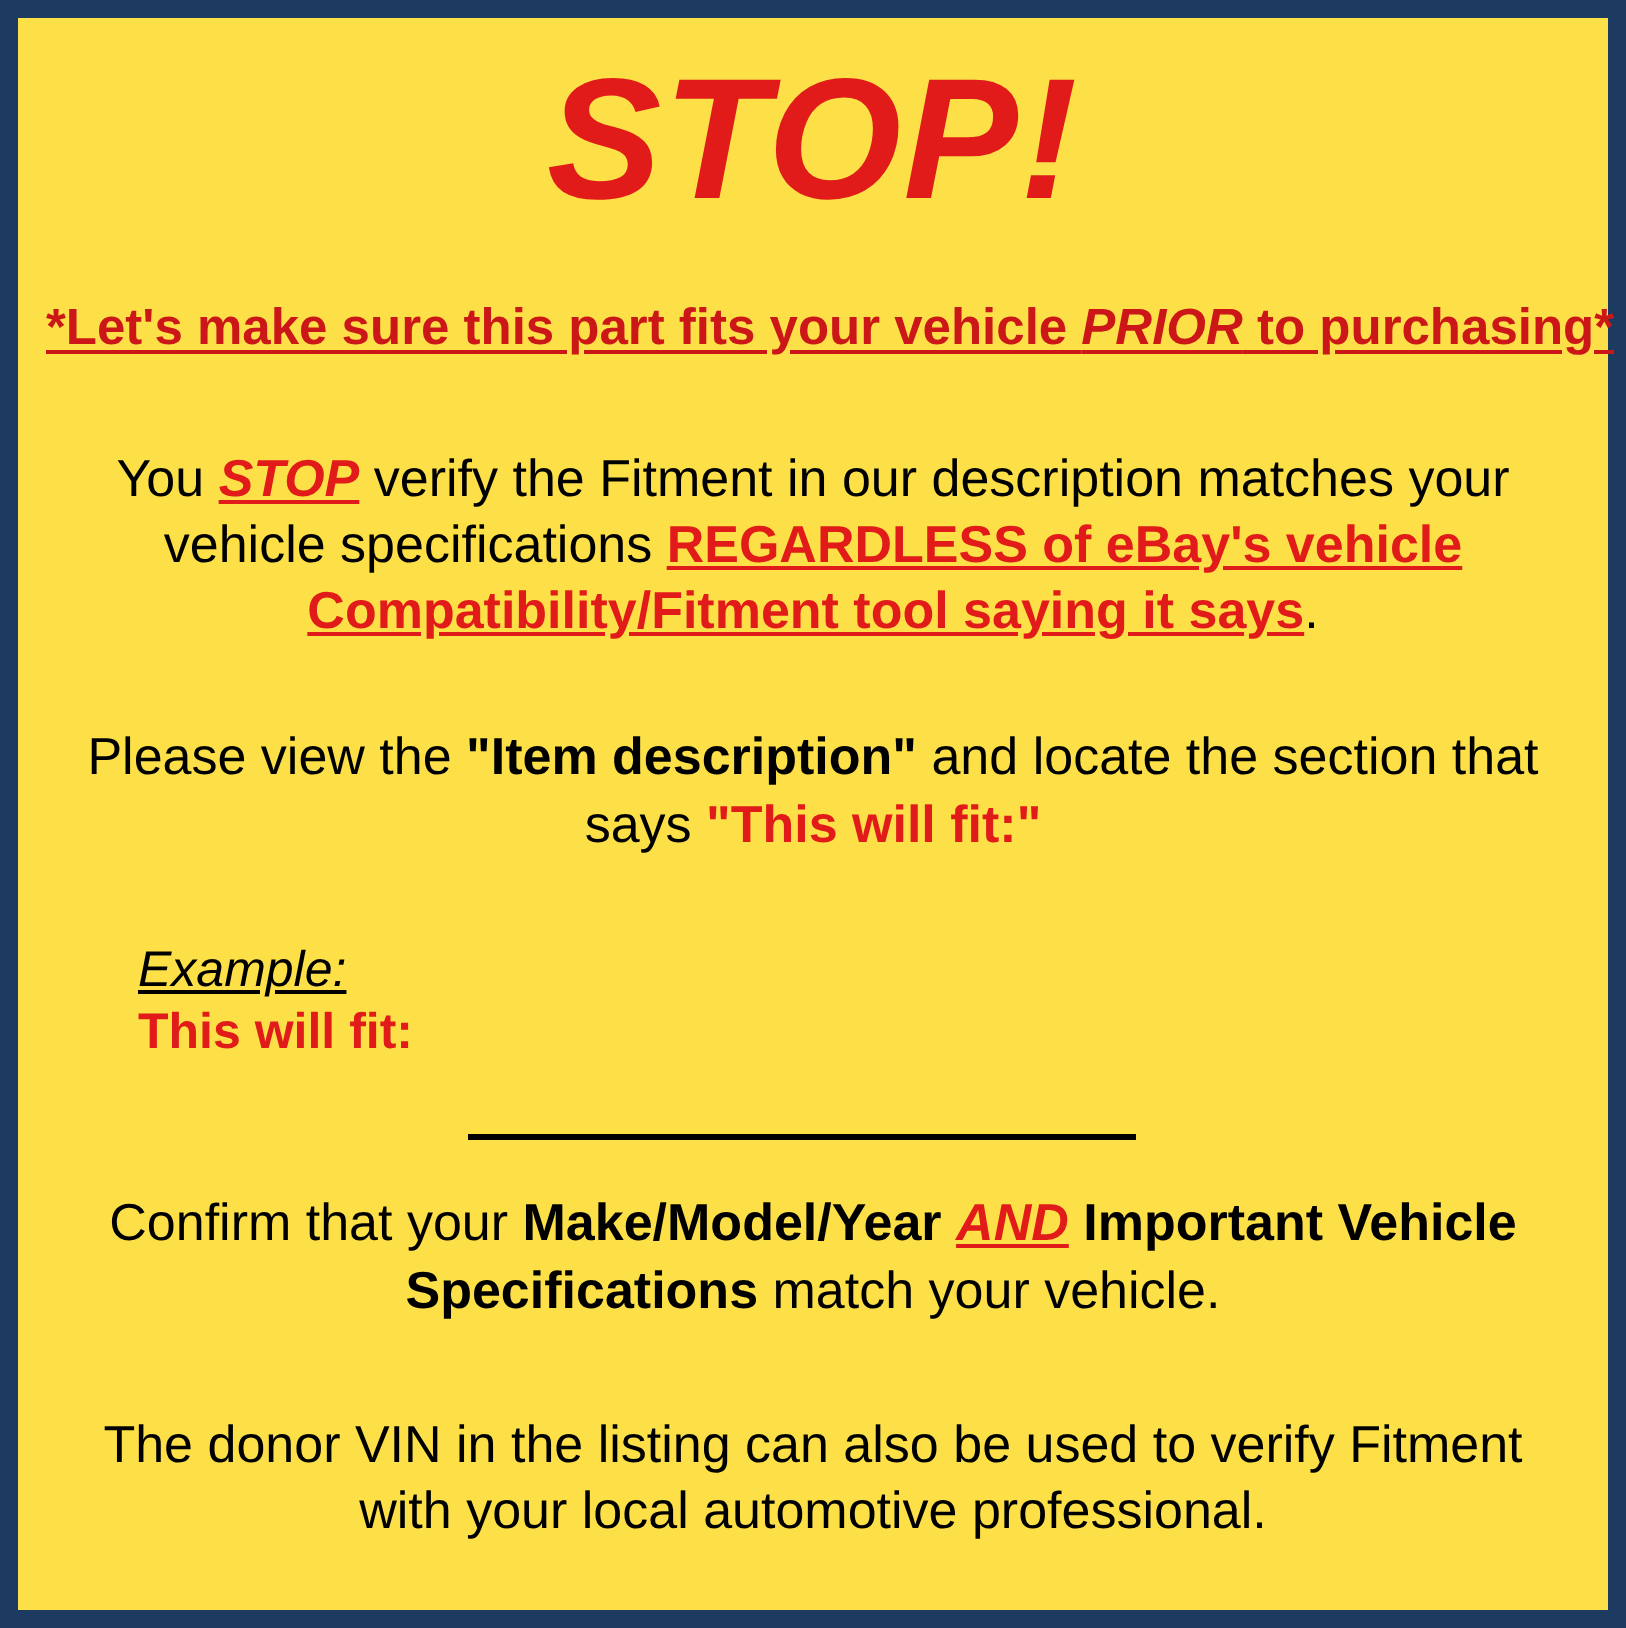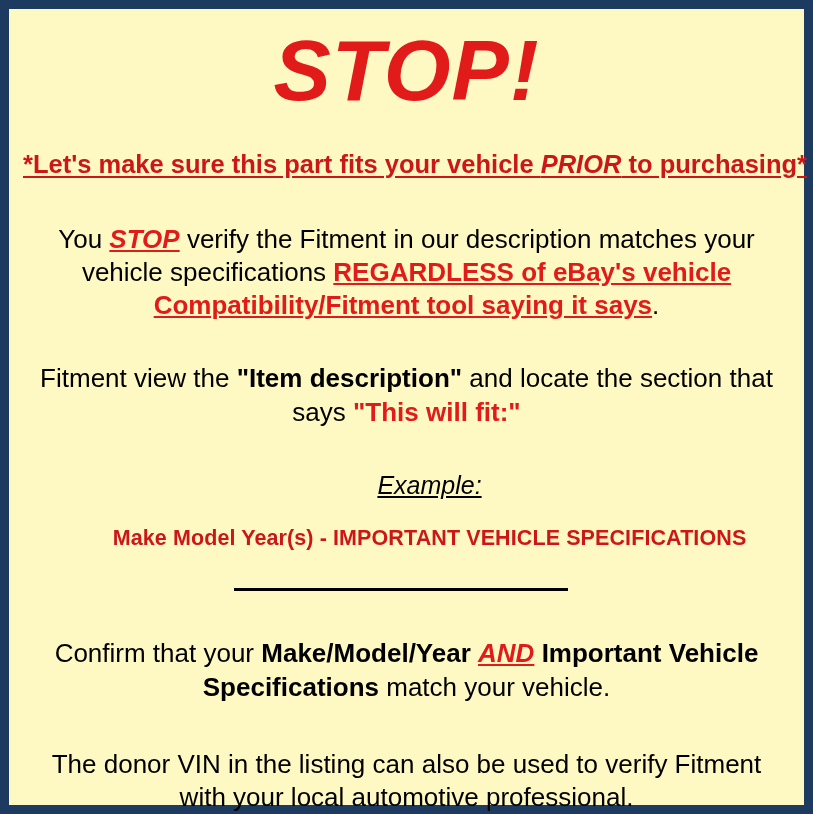--- a/index.html
+++ b/index.html
@@ -19,7 +19,7 @@
     width: 813px;
     height: 814px;
     border: 9px solid #1d3b60;
-    background: #fef9c3;
+    background: #fde047;
     padding: 0;
     position: relative;
   }

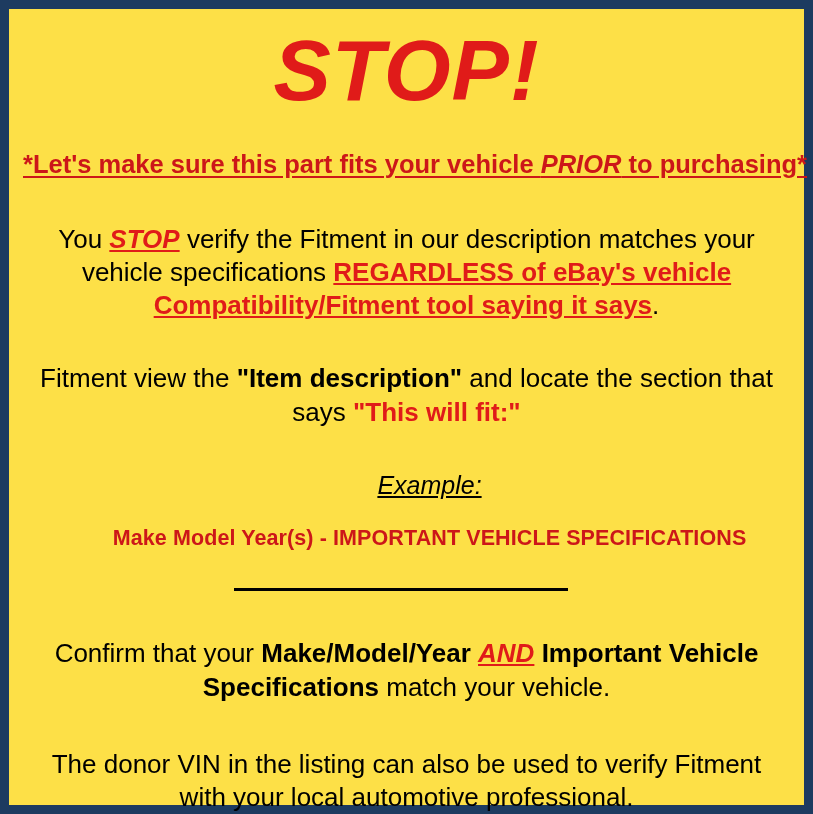--- a/index.html
+++ b/index.html
@@ -153,7 +153,7 @@
     </p>
 
     <p class="para p-itemdesc">
-      <span>Fitment view the </span><span class="blk-b">"Item description"</span><span> and locate the section that says </span><span class="red-b">"This will fit:"</span>
+      <span>Please view the </span><span class="blk-b">"Item description"</span><span> and locate the section that says </span><span class="red-b">"This will fit:"</span>
     </p>
 
     <div class="example-block">

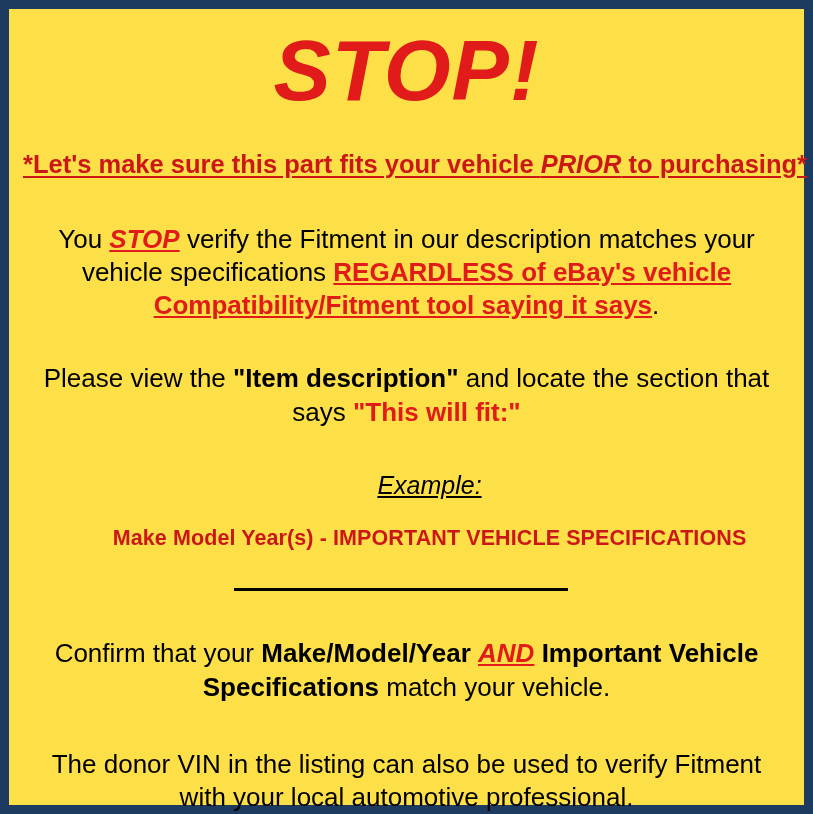--- a/index.html
+++ b/index.html
@@ -94,7 +94,7 @@
 
   
   .example-block {
-    text-align: center;
+    text-align: left;
     padding-left: 46px;
     margin-top: 42px;
   }

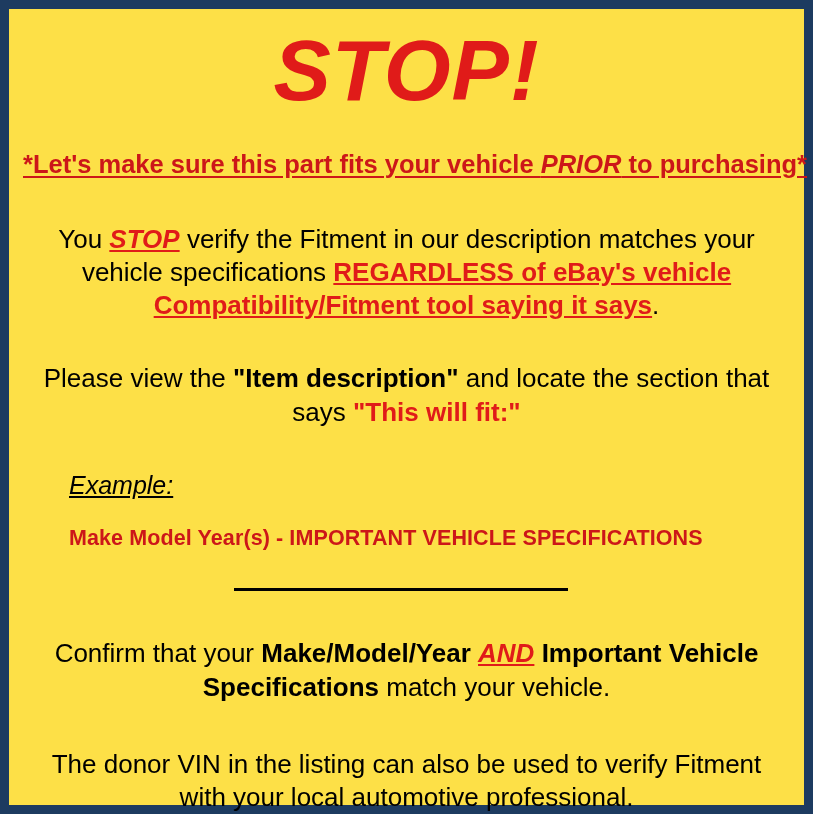--- a/index.html
+++ b/index.html
@@ -158,6 +158,7 @@
 
     <div class="example-block">
       <div class="example-label">Example:</div>
+      <div class="example-fit">This will fit:</div>
       <div class="example-spec">Make Model Year(s) - IMPORTANT VEHICLE SPECIFICATIONS</div>
     </div>
 

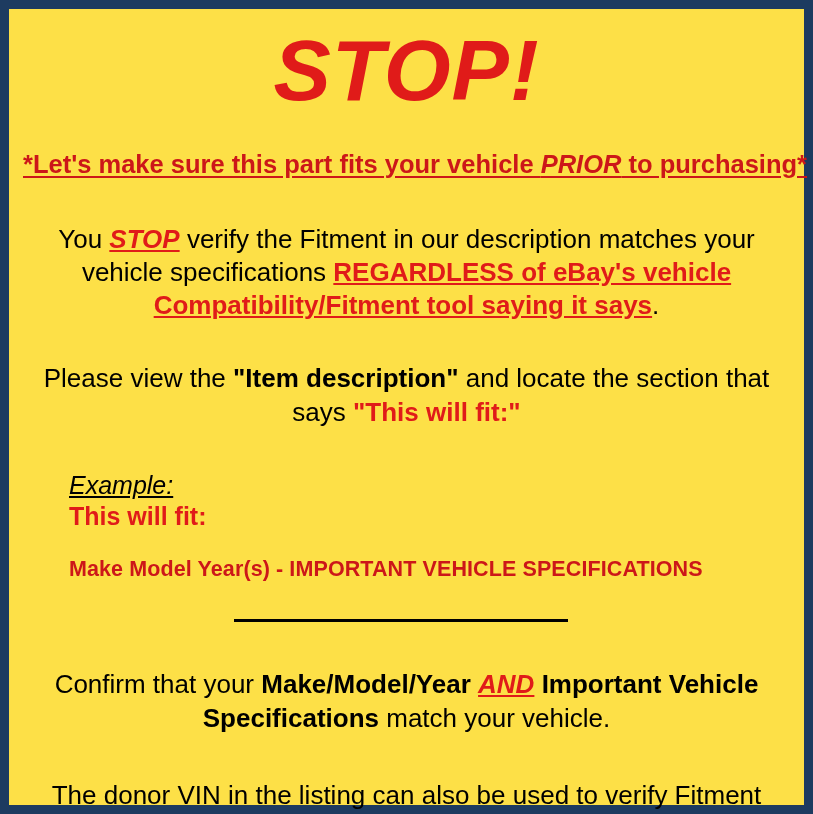--- a/index.html
+++ b/index.html
@@ -159,7 +159,6 @@
     <div class="example-block">
       <div class="example-label">Example:</div>
       <div class="example-fit">This will fit:</div>
-      <div class="example-spec">Make Model Year(s) - IMPORTANT VEHICLE SPECIFICATIONS</div>
     </div>
 
     <div class="divider-wrap">

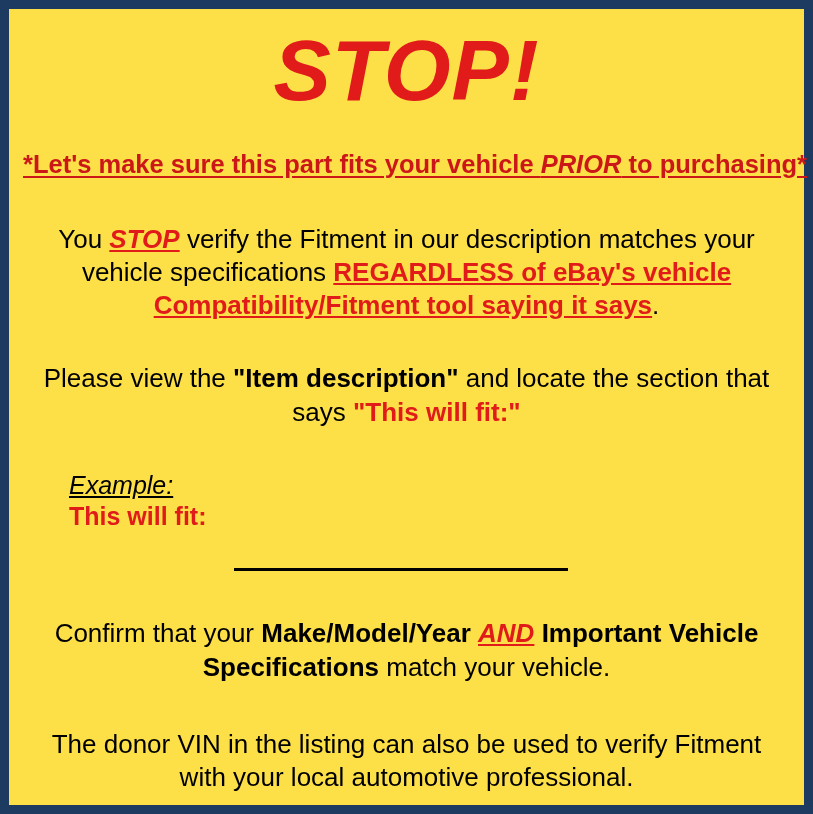--- a/index.html
+++ b/index.html
@@ -70,7 +70,7 @@
 
   .p-must     { margin-top: 42px; }
   .p-itemdesc { margin-top: 40px; }
-  .p-confirm  { margin-top: 46px; }
+  .p-confirm  { margin-top: 24px; }
   .p-vin      { margin-top: 44px; }
 
   .red-bui {            

